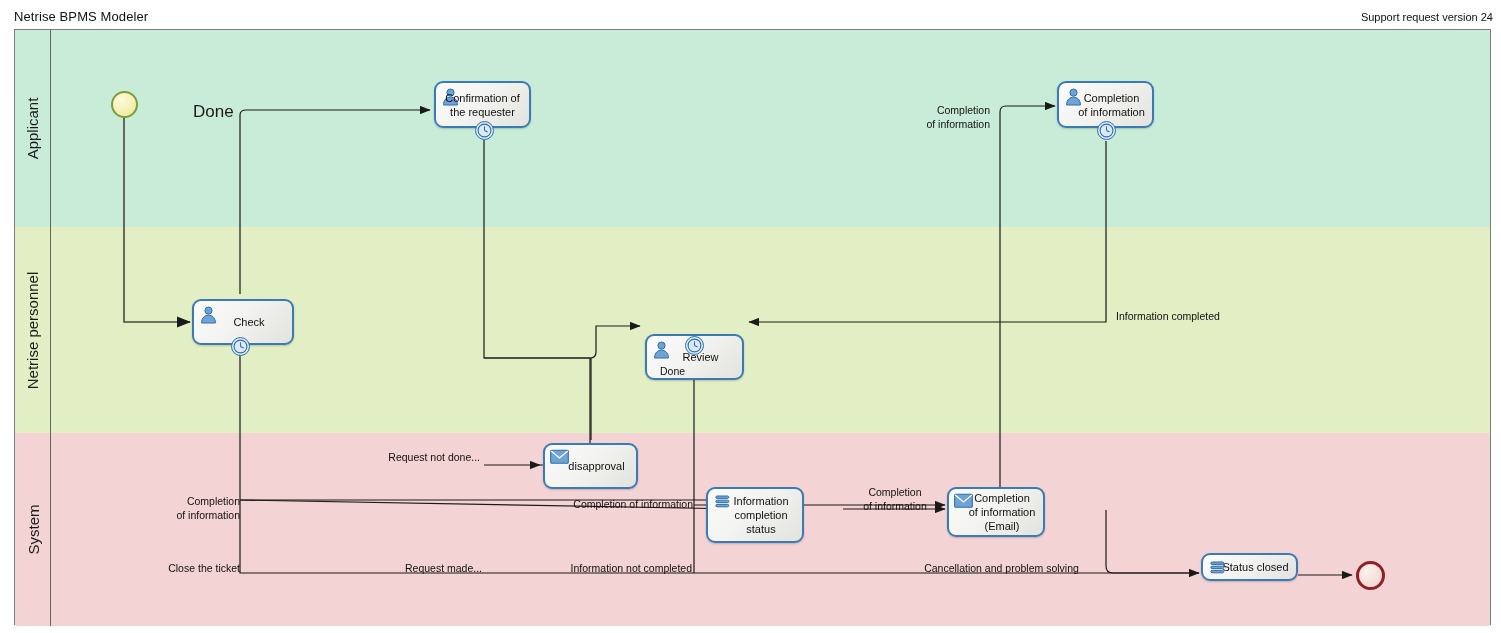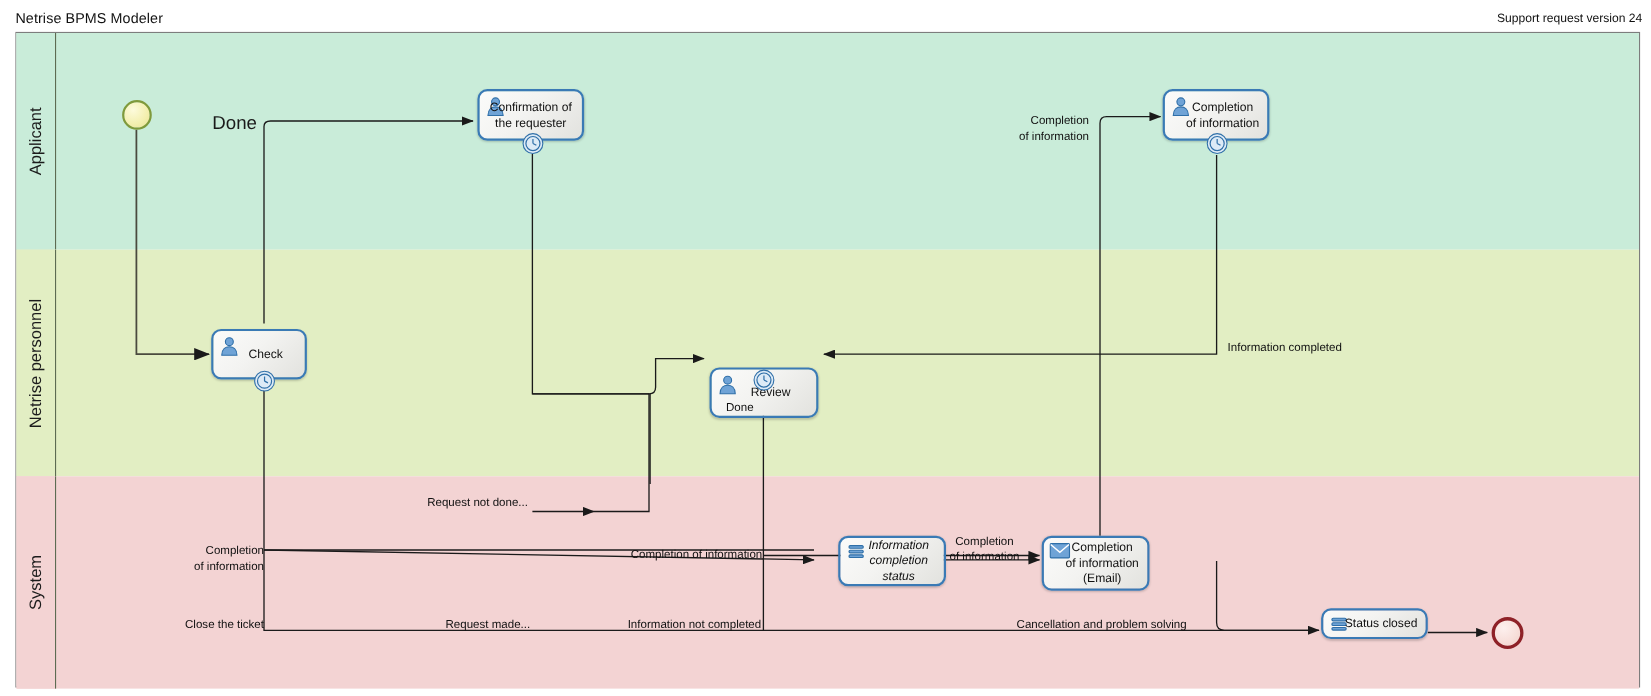--- a/index.html
+++ b/index.html
@@ -169,7 +169,7 @@
     </svg>
   </div>
 
-  <div class="task" style="left:192px;top:299px;width:87px;height:46px;">
+  <div class="task" style="left:192px;top:299px;width:102px;height:46px;">
     <span class="ticon">
       <svg width="19" height="19" viewBox="0 0 19 19">
         <circle cx="9.5" cy="5.6" r="3.6" fill="#6fa3d6" stroke="#2f6fa8" stroke-width="1"></circle>

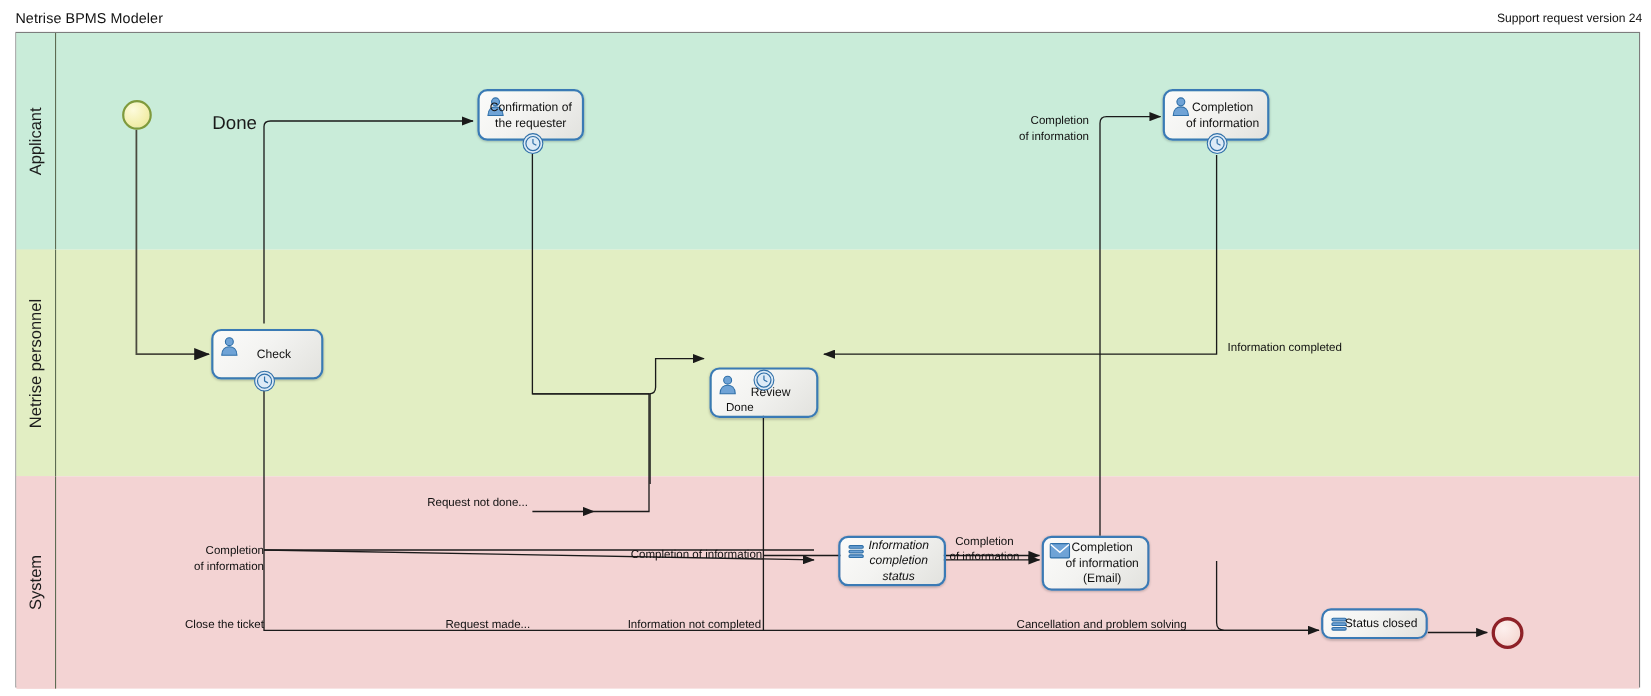--- a/index.html
+++ b/index.html
@@ -203,6 +203,15 @@
     </svg>
   </div>
 
+  <div class="task" style="left:543px;top:443px;width:95px;height:46px;">
+    <span class="ticon">
+      <svg width="19" height="16" viewBox="0 0 19 16">
+        <rect x="0.7" y="1.2" width="17.6" height="13" rx="1" fill="#6fa3d6" stroke="#2f6fa8" stroke-width="1.1"></rect>
+        <path d="M1.2 2 L9.5 9 L17.8 2" fill="none" stroke="#ffffff" stroke-width="1.3"></path>
+      </svg>
+    </span>
+    <div class="tlabel shift">disapproval</div>
+  </div>
 
   <div class="task" style="left:762px;top:487px;width:98px;height:46px;font-style:italic;">
     <span class="ticon">

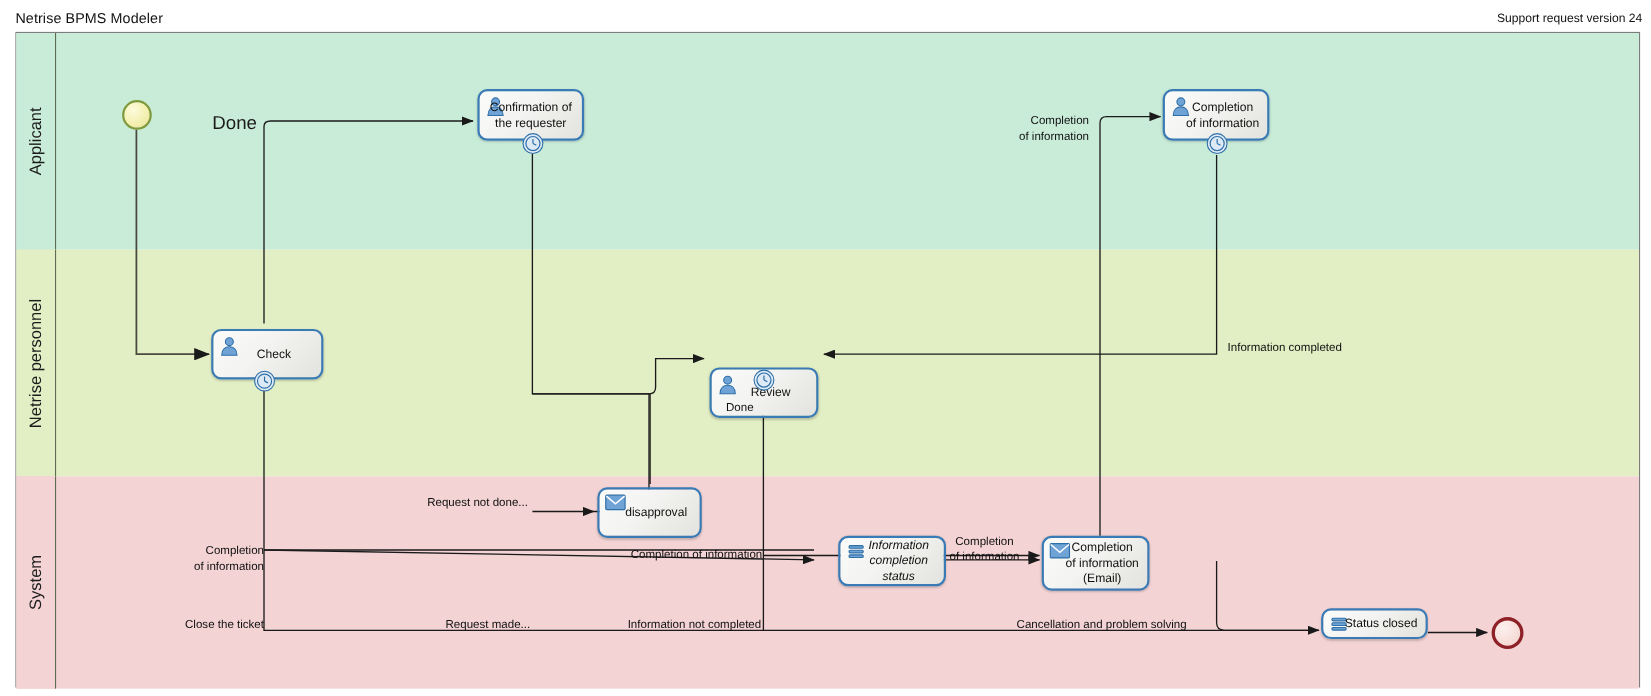--- a/index.html
+++ b/index.html
@@ -213,7 +213,7 @@
     <div class="tlabel shift">disapproval</div>
   </div>
 
-  <div class="task" style="left:762px;top:487px;width:98px;height:46px;font-style:italic;">
+  <div class="task" style="left:706px;top:487px;width:98px;height:56px;">
     <span class="ticon">
       <svg width="19" height="19" viewBox="0 0 19 19">
         <path d="M4 3 C2.4 3 2.4 5.4 4 5.4 L14.6 5.4 C16.2 5.4 16.2 3 14.6 3 Z" fill="#6fa3d6" stroke="#2f6fa8" stroke-width="1"></path>

